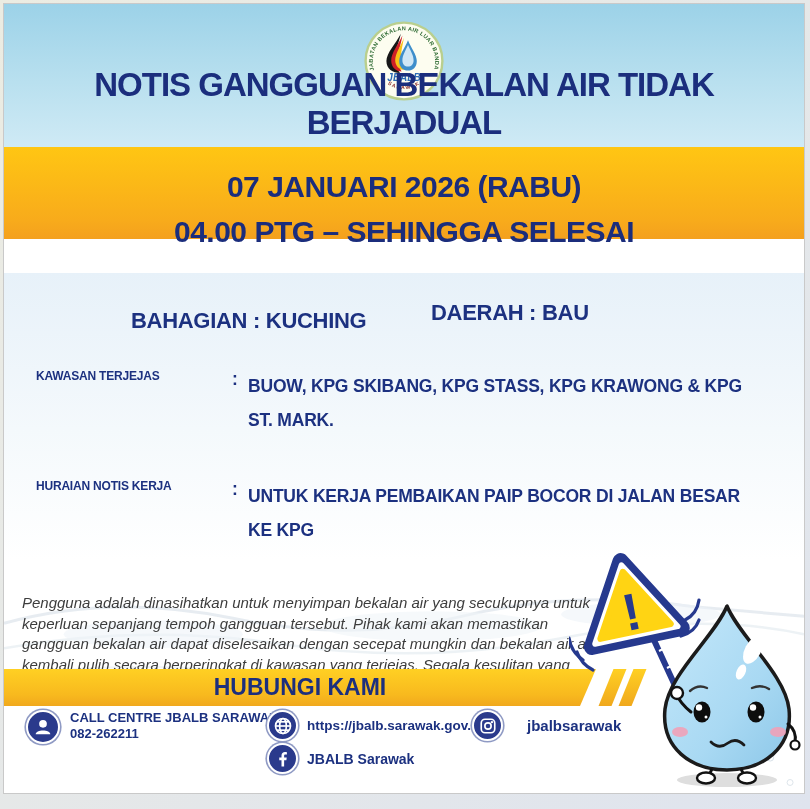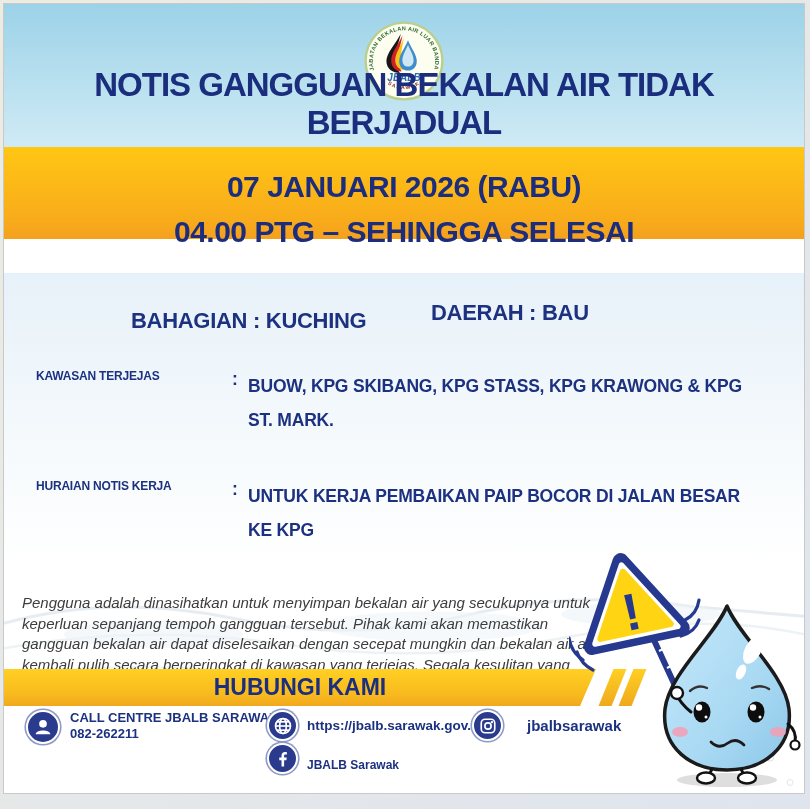--- a/index.html
+++ b/index.html
@@ -170,7 +170,7 @@
           <path d="M13.5,22 V13.5 H16.5 L17,10 H13.5 V7.8 C13.5,6.7 14,6 15.5,6 H17.2 V2.9 C16.7,2.8 15.6,2.7 14.6,2.7 C11.9,2.7 10,4.3 10,7.4 V10 H7 V13.5 H10 V22 Z" fill="#ffffff"></path>
         </svg>
       </div>
-      <div class="footer-text" style="left:303px; top:478px; font-size:12px;margin-top:6px;">JBALB Sarawak</div>
+      <div class="footer-text" style="left:303px; top:478px; font-size:14px;">JBALB Sarawak</div>
     </div>
 
     <div class="mascot-wrap">

